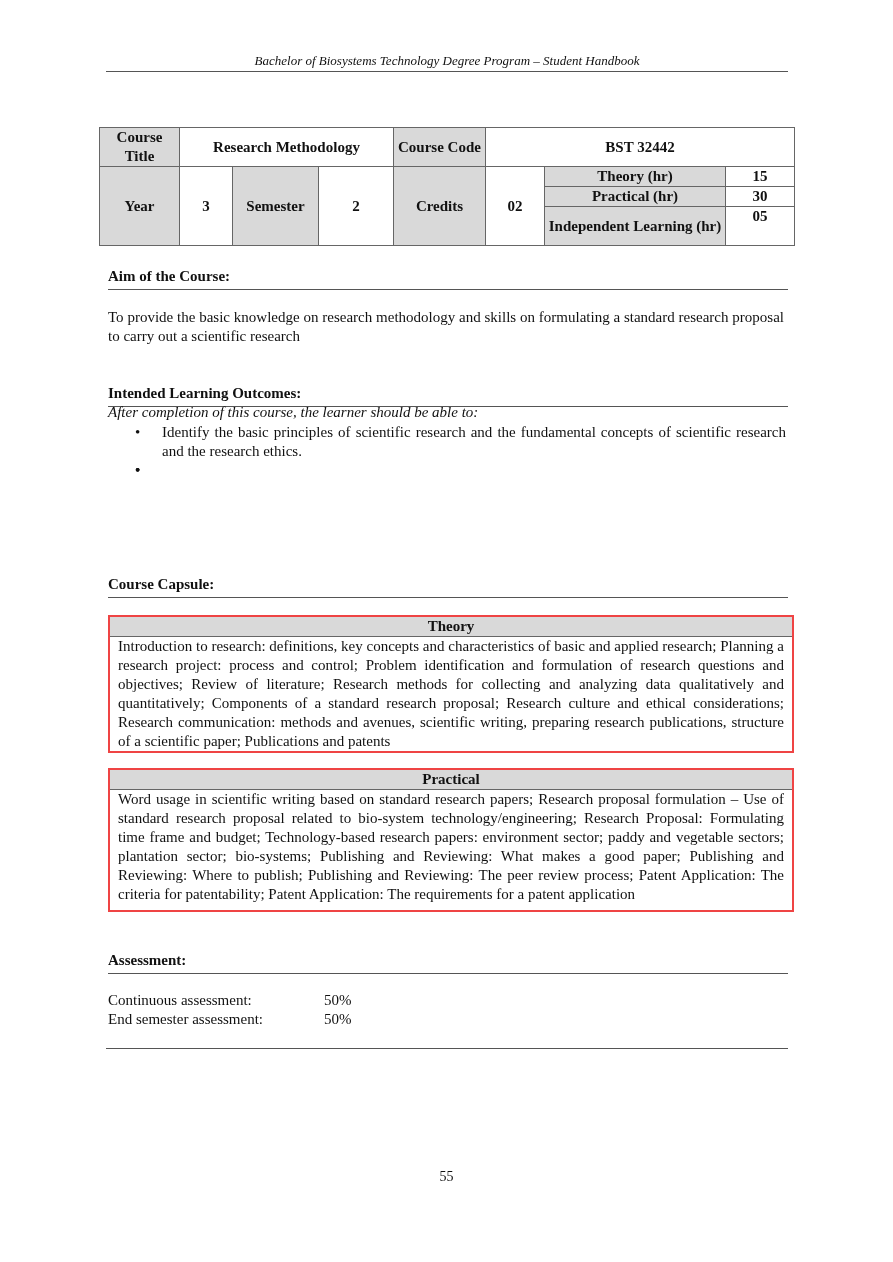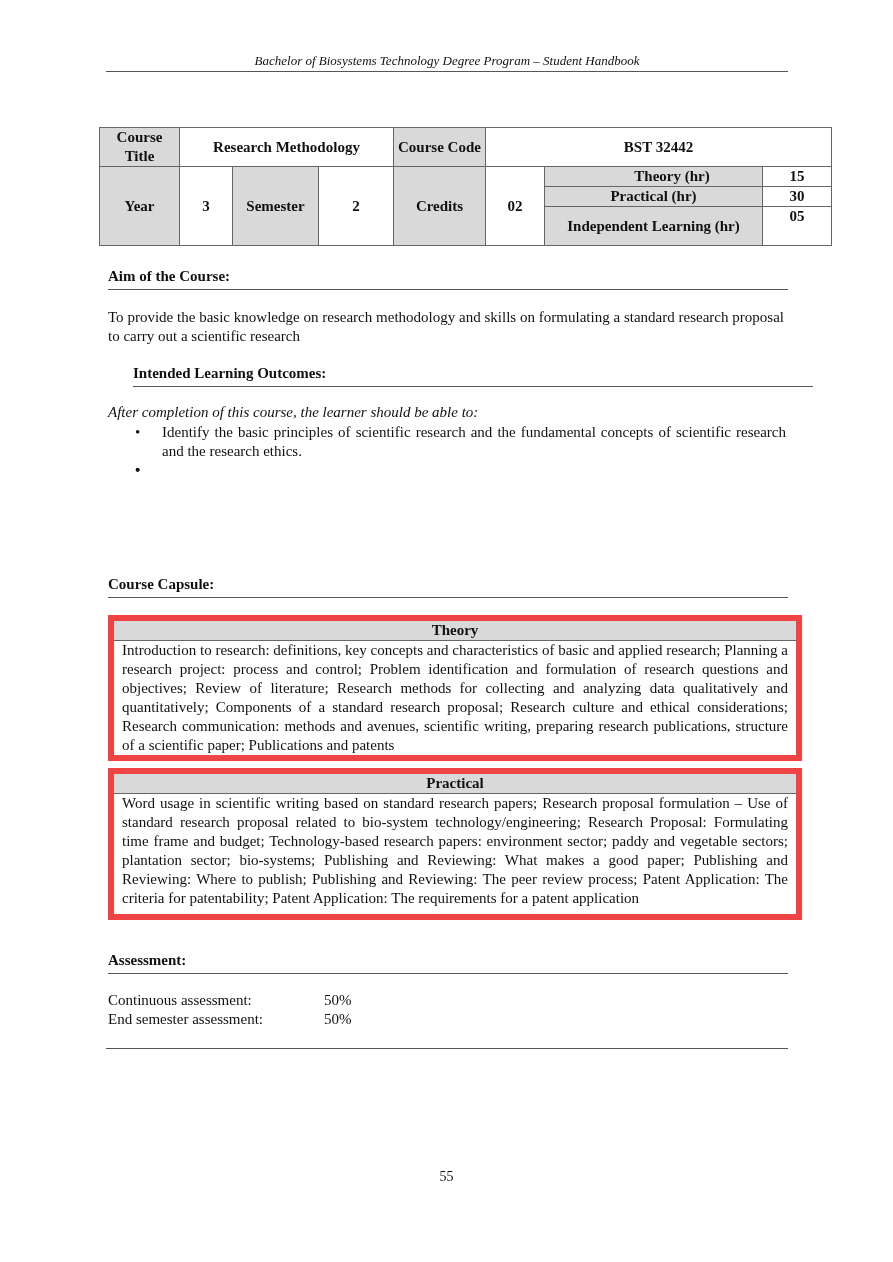--- a/index.html
+++ b/index.html
@@ -52,7 +52,7 @@
     <td rowspan="3" style="width:74px;">2</td>
     <td class="g" rowspan="3">Credits</td>
     <td rowspan="3" style="width:58px;">02</td>
-    <td class="g" style="width:180px;padding-left:37px;">Theory (hr)</td>
+    <td class="g" style="width:180px;">Theory (hr)</td>
     <td style="width:68px;">15</td>
   </tr>
   <tr style="height:20px;">

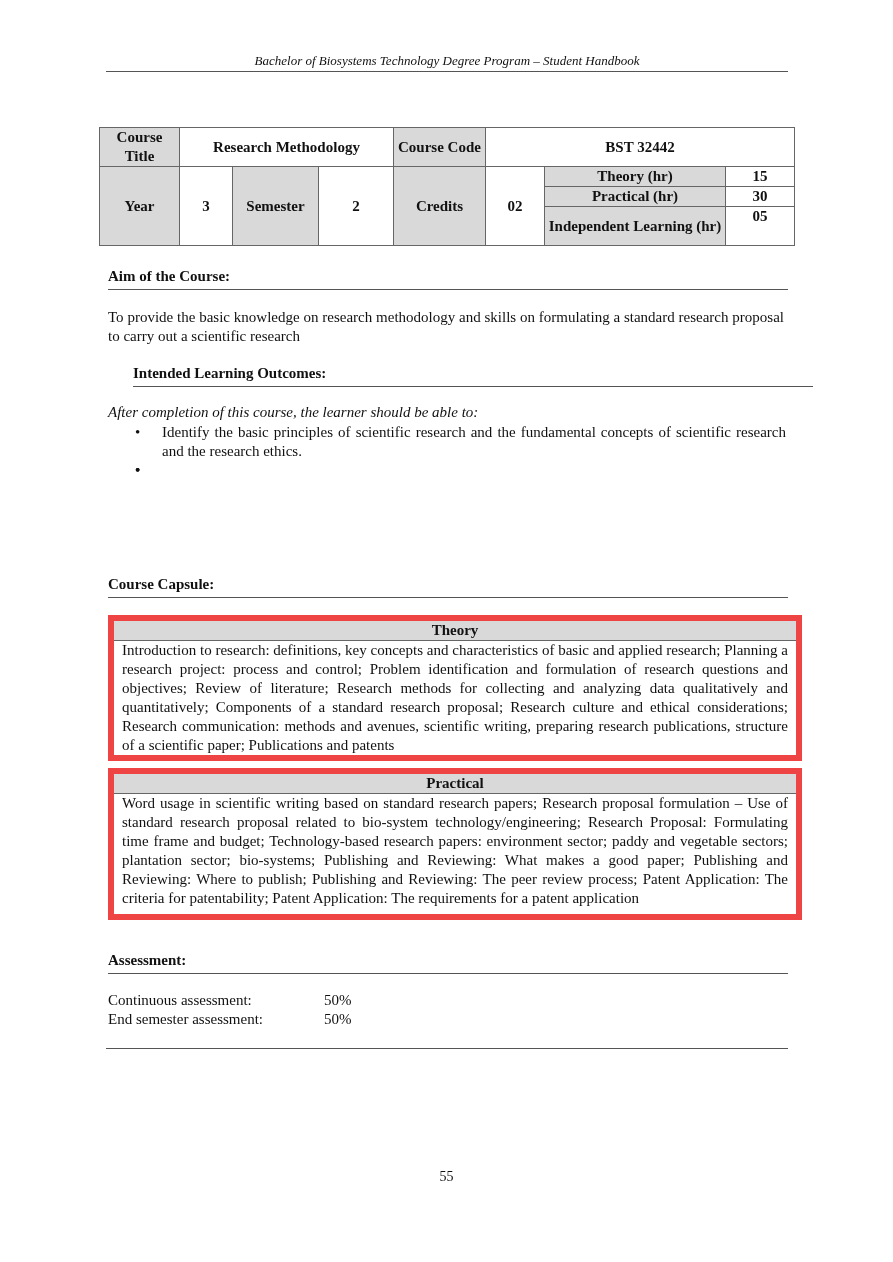--- a/index.html
+++ b/index.html
@@ -69,7 +69,7 @@
 <div class="section-head" style="top:268px;">Aim of the Course:</div>
 <div class="para" style="top:308px;">To provide the basic knowledge on research methodology and skills on formulating a standard research proposal to carry out a scientific research</div>
 
-<div class="section-head" style="top:365px;margin-left:25px;">Intended Learning Outcomes:</div>
+<div class="section-head" style="top:385px;">Intended Learning Outcomes:</div>
 <div class="intro">After completion of this course, the learner should be able to:</div>
 <ul class="ilo">
   <li><span class="bullet">•</span><span>Identify the basic principles of scientific research and the fundamental concepts of scientific research and the research ethics.</span></li>

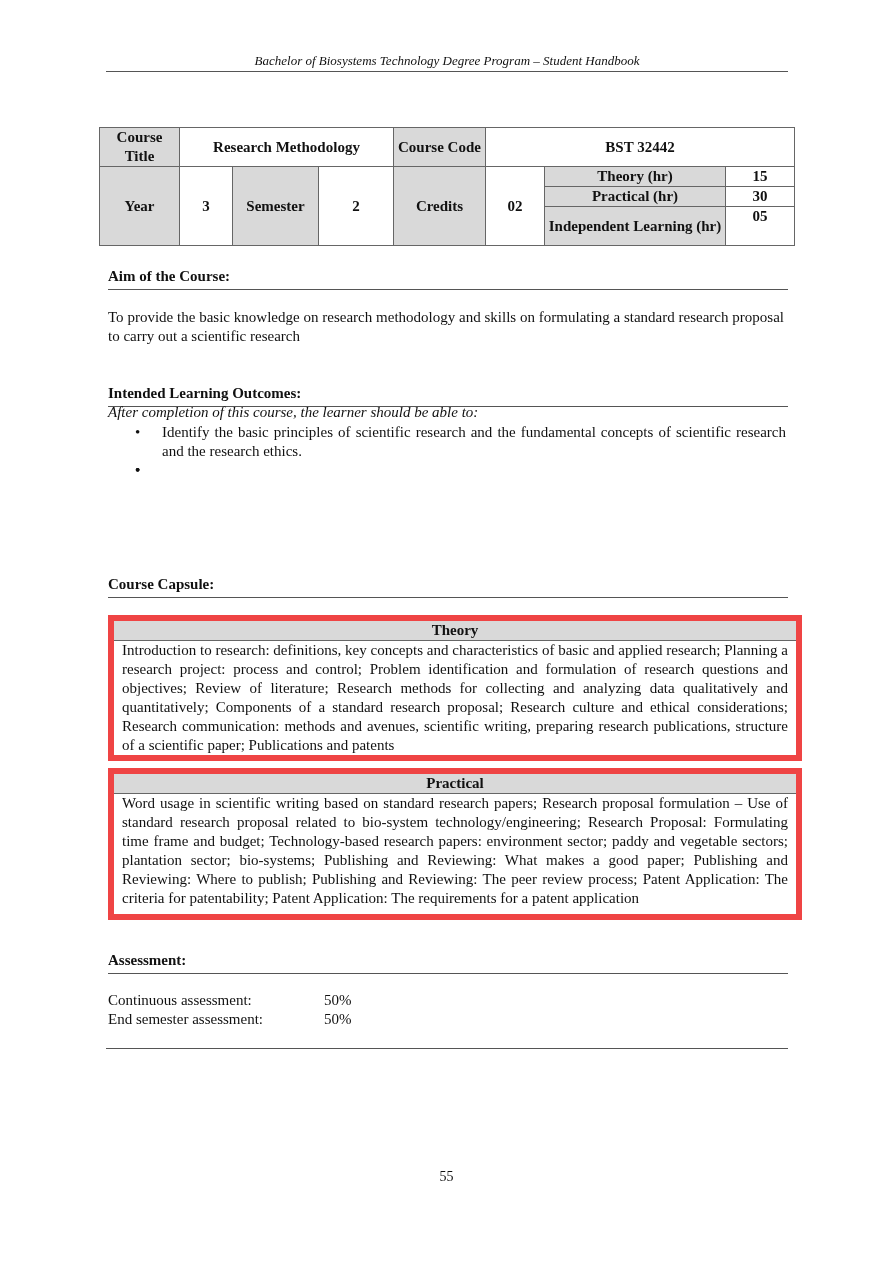--- a/index.html
+++ b/index.html
@@ -22,7 +22,7 @@
   ul.ilo li { position: relative; padding-left: 54px; text-align: justify; }
   ul.ilo li .bullet { position: absolute; left: 27px; top: 0; }
 
-  .capsule { position: absolute; left: 108px; width: 682px; border: 6px solid #ef4444; border-collapse: collapse; font-size: 15px; }
+  .capsule { position: absolute; left: 108px; width: 682px; border: 2px solid #ef4444; border-collapse: collapse; font-size: 15px; }
   .capsule .cap-head { background: #d9d9d9; text-align: center; font-weight: bold; border-bottom: 1px solid #666; line-height: 19px; }
   .capsule .cap-body { padding: 0 8px 0 8px; text-align: justify; line-height: 19px; }
 

